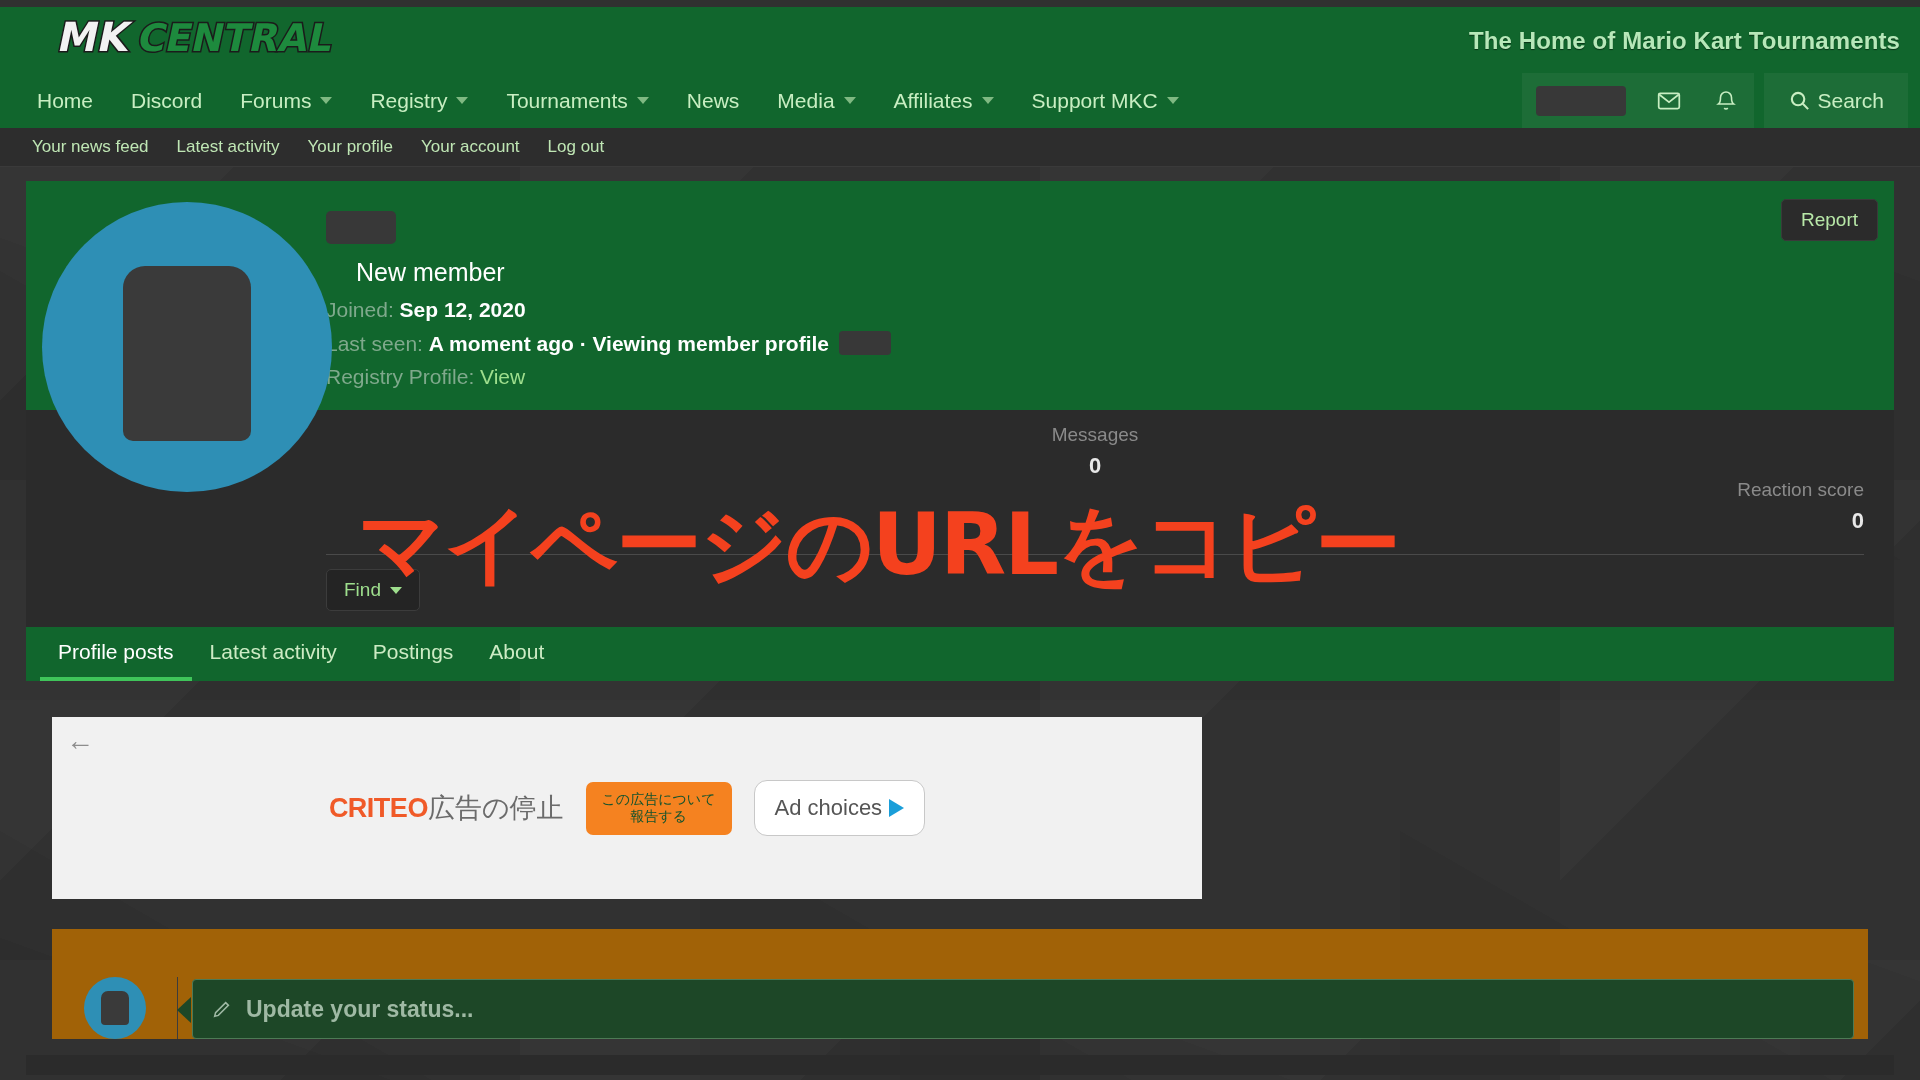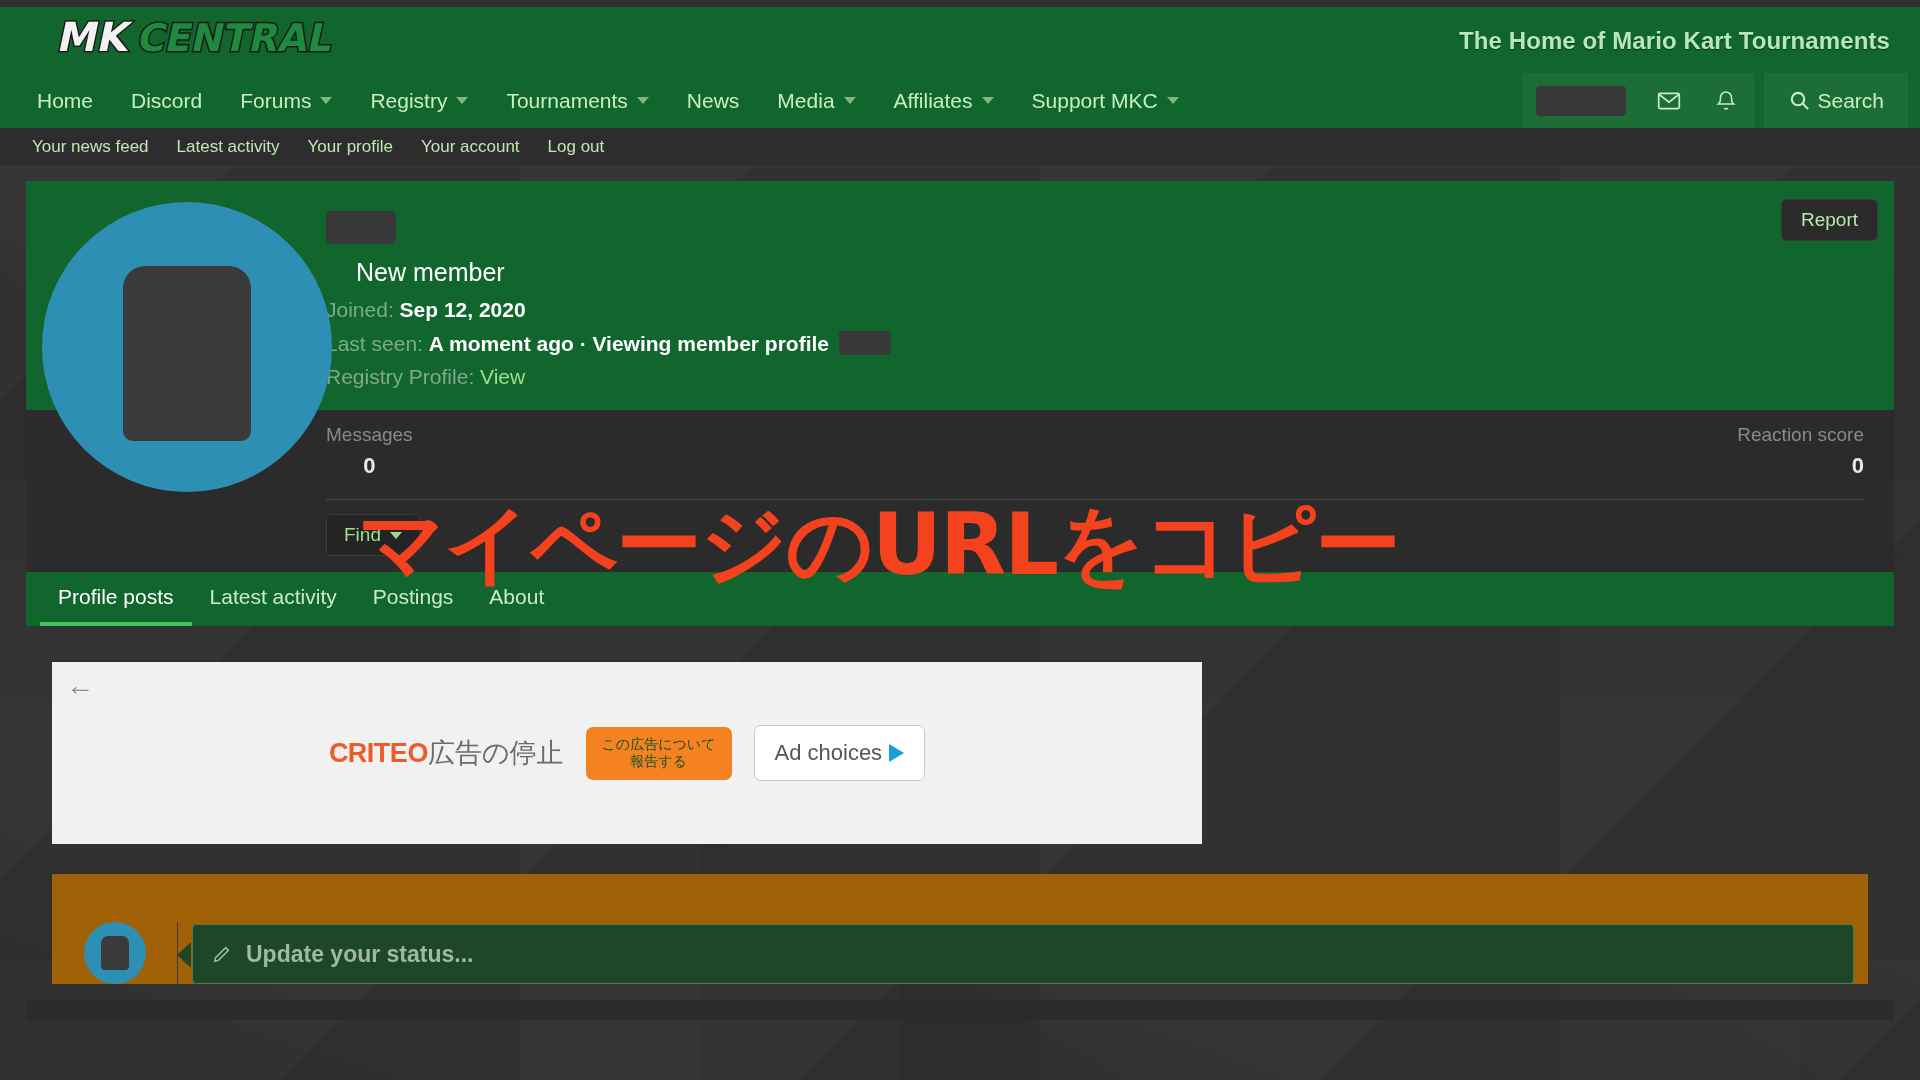--- a/index.html
+++ b/index.html
@@ -34,7 +34,7 @@
   }
   .logo svg { display:block; }
   .tagline {
-    position: absolute; right: 30px; top: 20px;
+    position: absolute; right: 20px; top: 20px;
     color: #b7e8b9;
     font-size: 24px; font-weight: bold;
     letter-spacing: .1px;

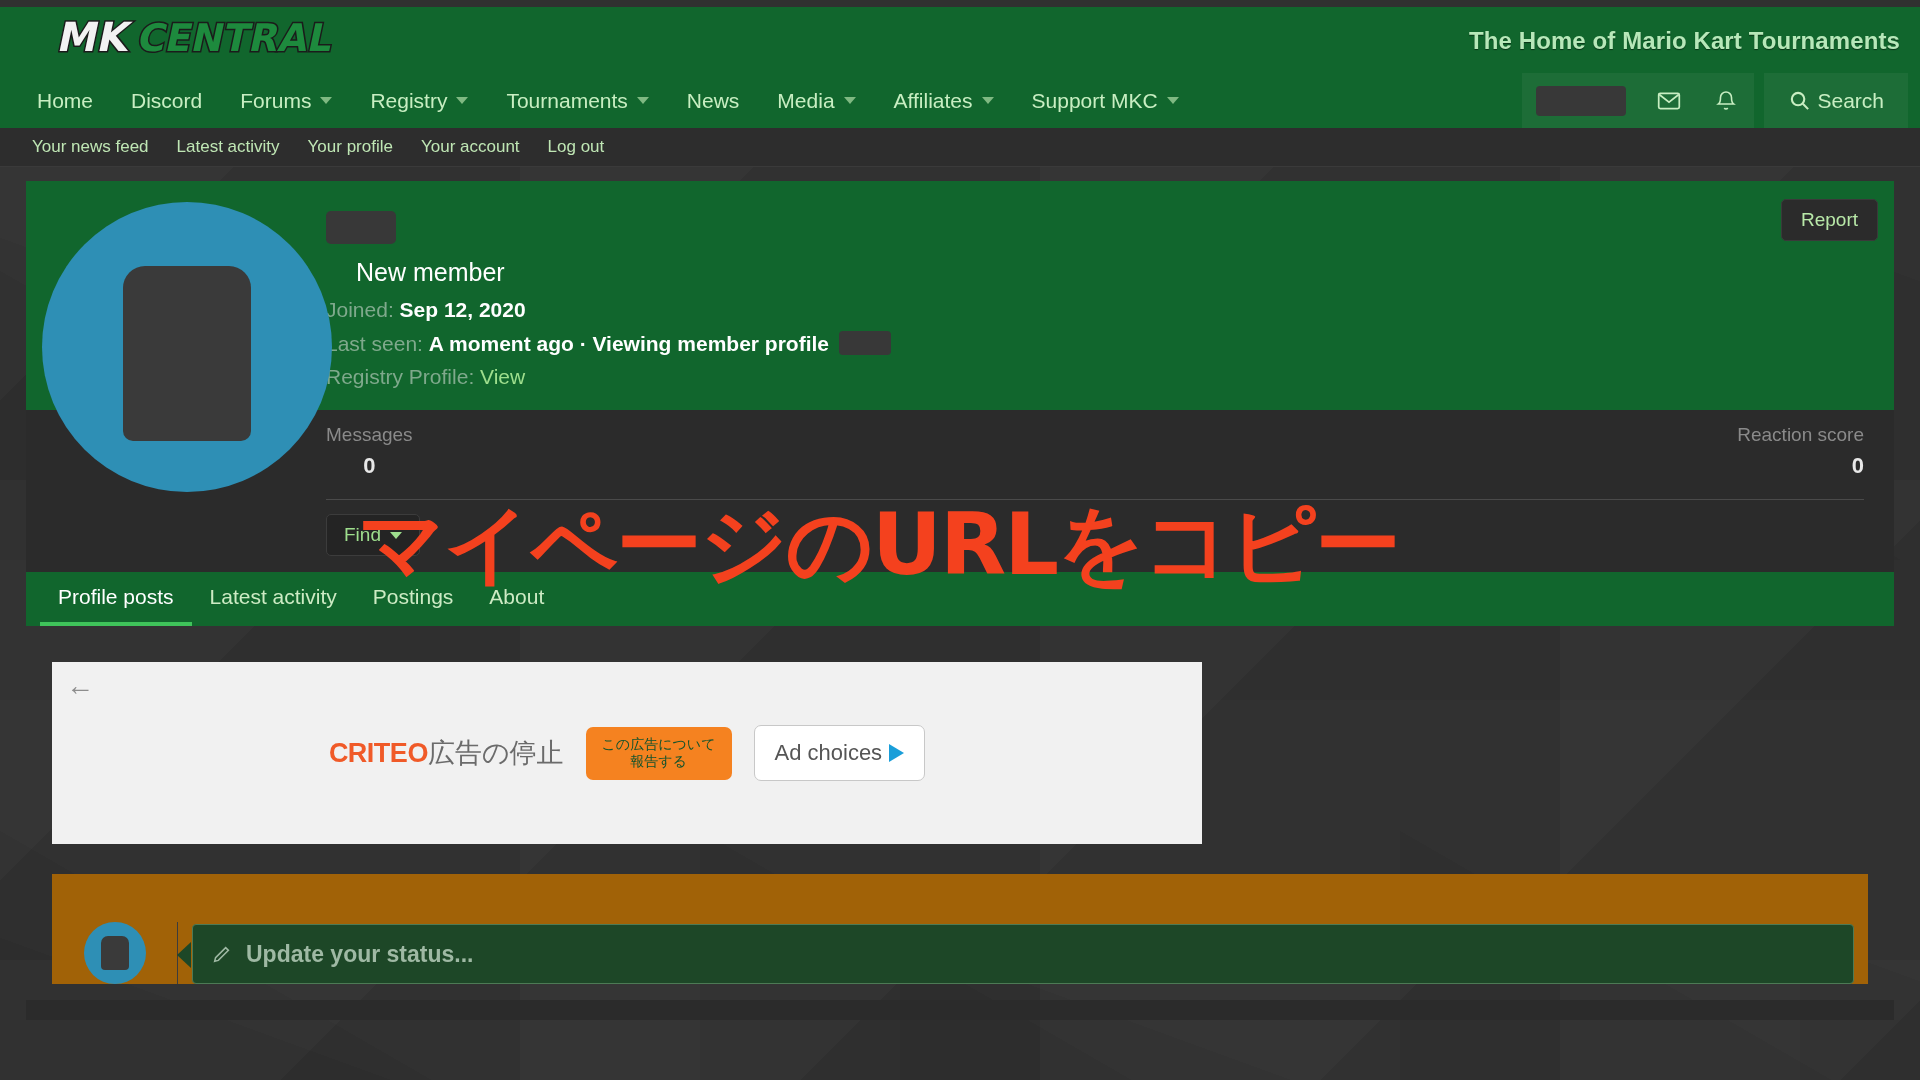--- a/index.html
+++ b/index.html
@@ -145,8 +145,9 @@
     border-top: 1px solid #11662d;
   }
   .stats-row {
-    display: flex; justify-content: space-between;
+    display: flex; justify-content: center;
     padding: 0 30px 0 300px;
+    flex-direction: column;
   }
   .stat { text-align: center; }
   .stat-label { color: #8a8a8a; font-size: 19px; margin-bottom: 7px; }

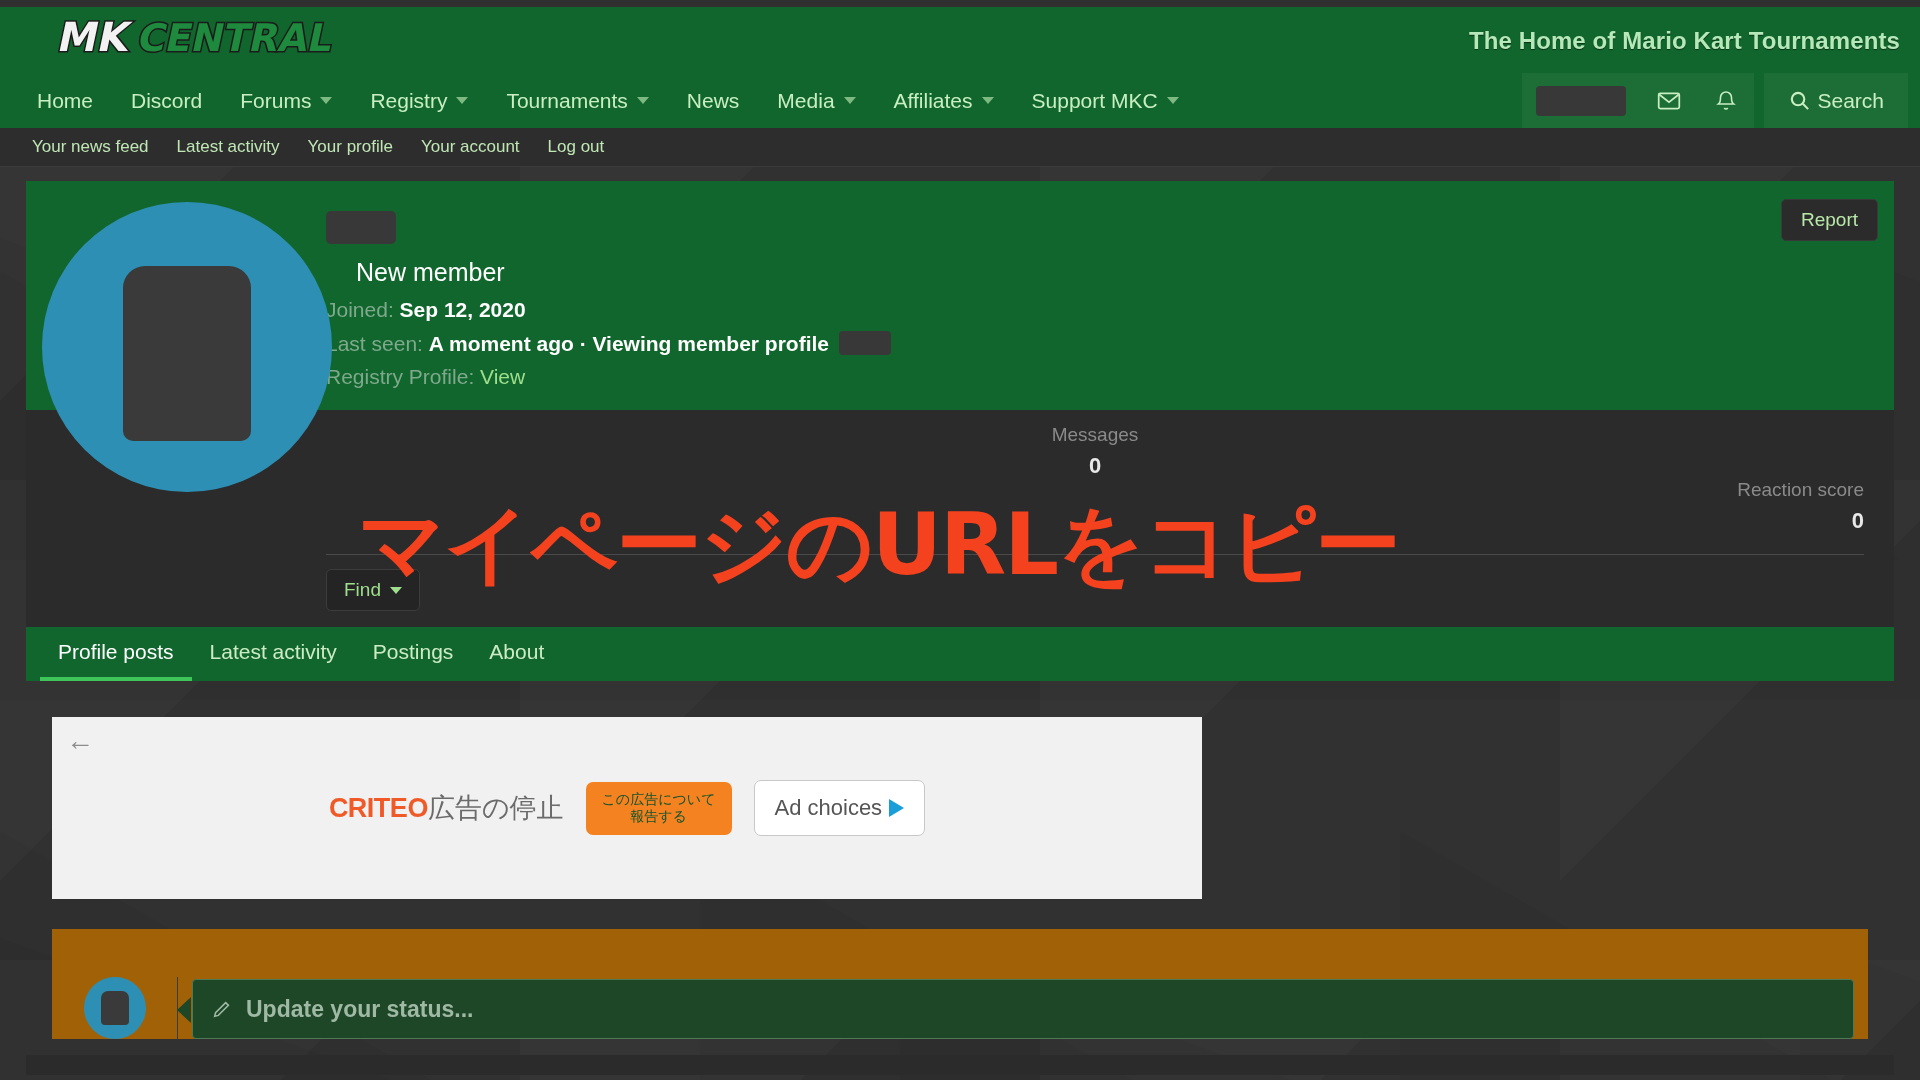--- a/index.html
+++ b/index.html
@@ -202,7 +202,7 @@
     cursor: pointer;
   }
   .ad-choices-btn {
-    background: #ffffff; border: 1px solid #c8c8c8; border-radius: 7px;
+    background: #ffffff; border: 1px solid #c8c8c8; border-radius: 13px;
     padding: 14px 20px; font-size: 22px; color: #555;
     display: flex; align-items: center; gap: 7px; cursor: pointer;
   }

